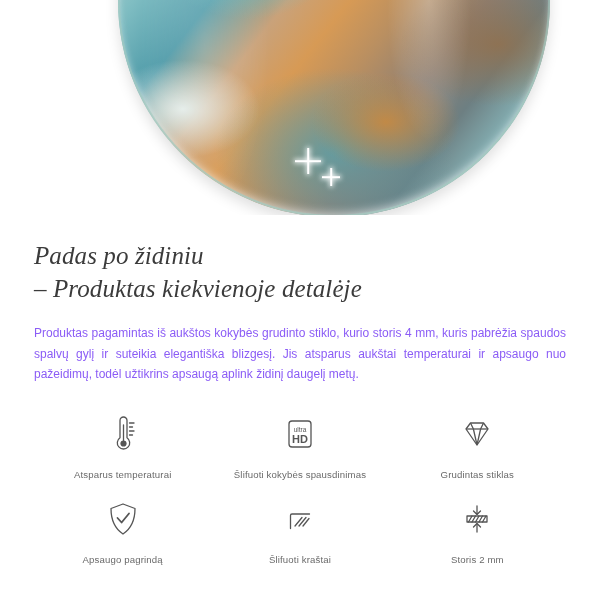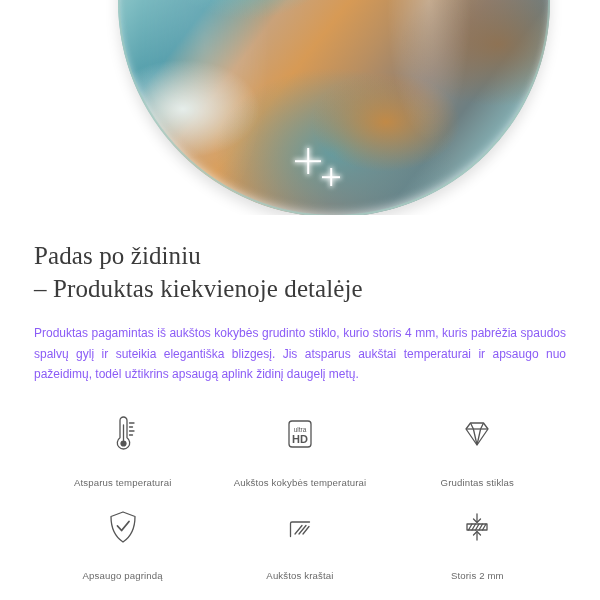--- a/index.html
+++ b/index.html
@@ -130,6 +130,7 @@
     font-weight: 400;
     margin: 24px 0 16px 0;
     letter-spacing: 0.1px;
+    font-style: italic;
   }
   .headline .l2 {
     display: block;

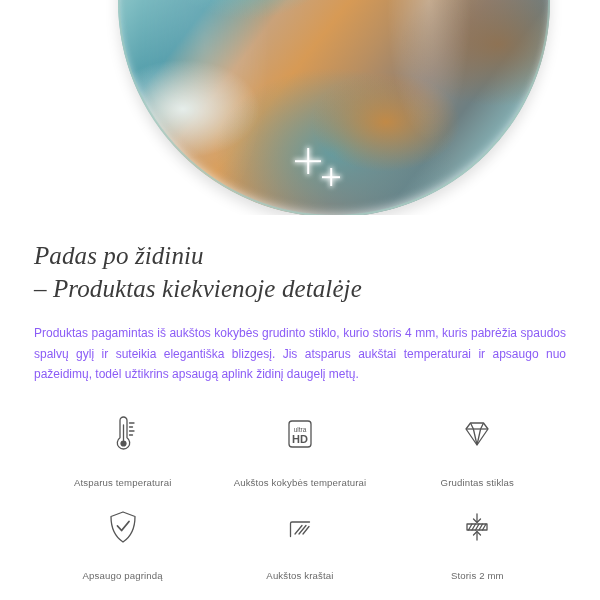--- a/index.html
+++ b/index.html
@@ -165,7 +165,7 @@
     text-align: center;
   }
   .feature-label {
-    margin-top: 20px;
+    margin-top: 12px;
     font-size: 9.6px;
     color: #6a6a6a;
     text-align: center;

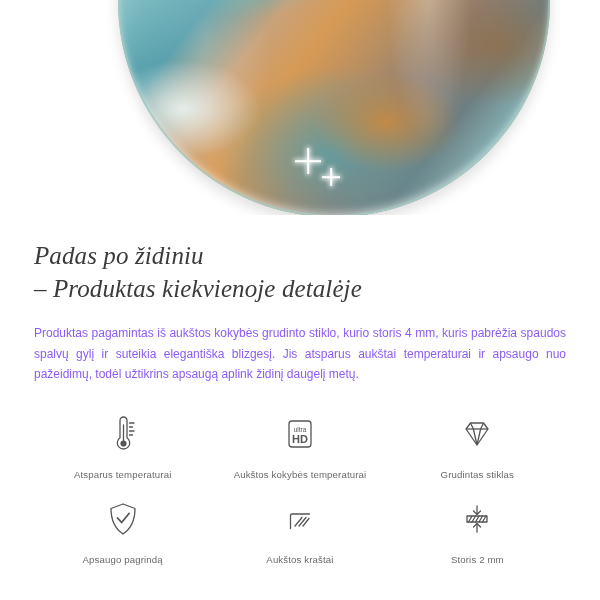--- a/index.html
+++ b/index.html
@@ -221,7 +221,7 @@
             <text x="22" y="31" font-family="Liberation Sans, sans-serif" font-size="11" font-weight="bold" fill="#555" text-anchor="middle">HD</text>
           </svg>
         </div>
-        <div class="feature-label">Aukštos kokybės temperaturai</div>
+        <div class="feature-label">Šlifuoti kokybės spausdinimas</div>
       </div>
 
       <div class="feature">

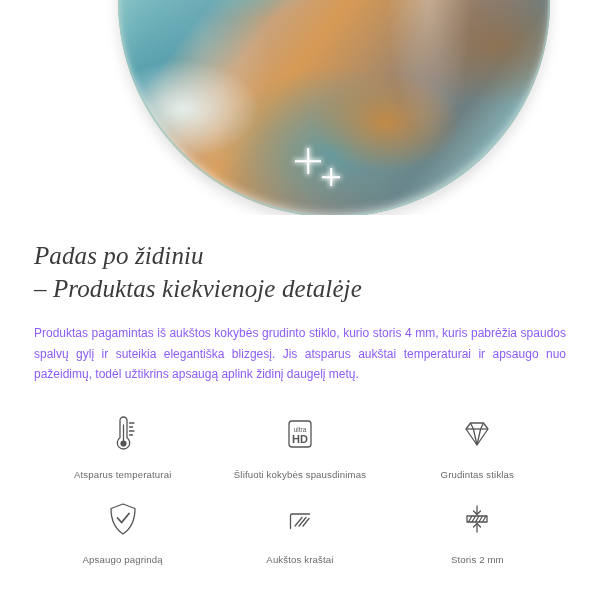--- a/index.html
+++ b/index.html
@@ -260,7 +260,7 @@
             </g>
           </svg>
         </div>
-        <div class="feature-label">Aukštos kraštai</div>
+        <div class="feature-label">Šlifuoti kraštai</div>
       </div>
 
       <div class="feature">

